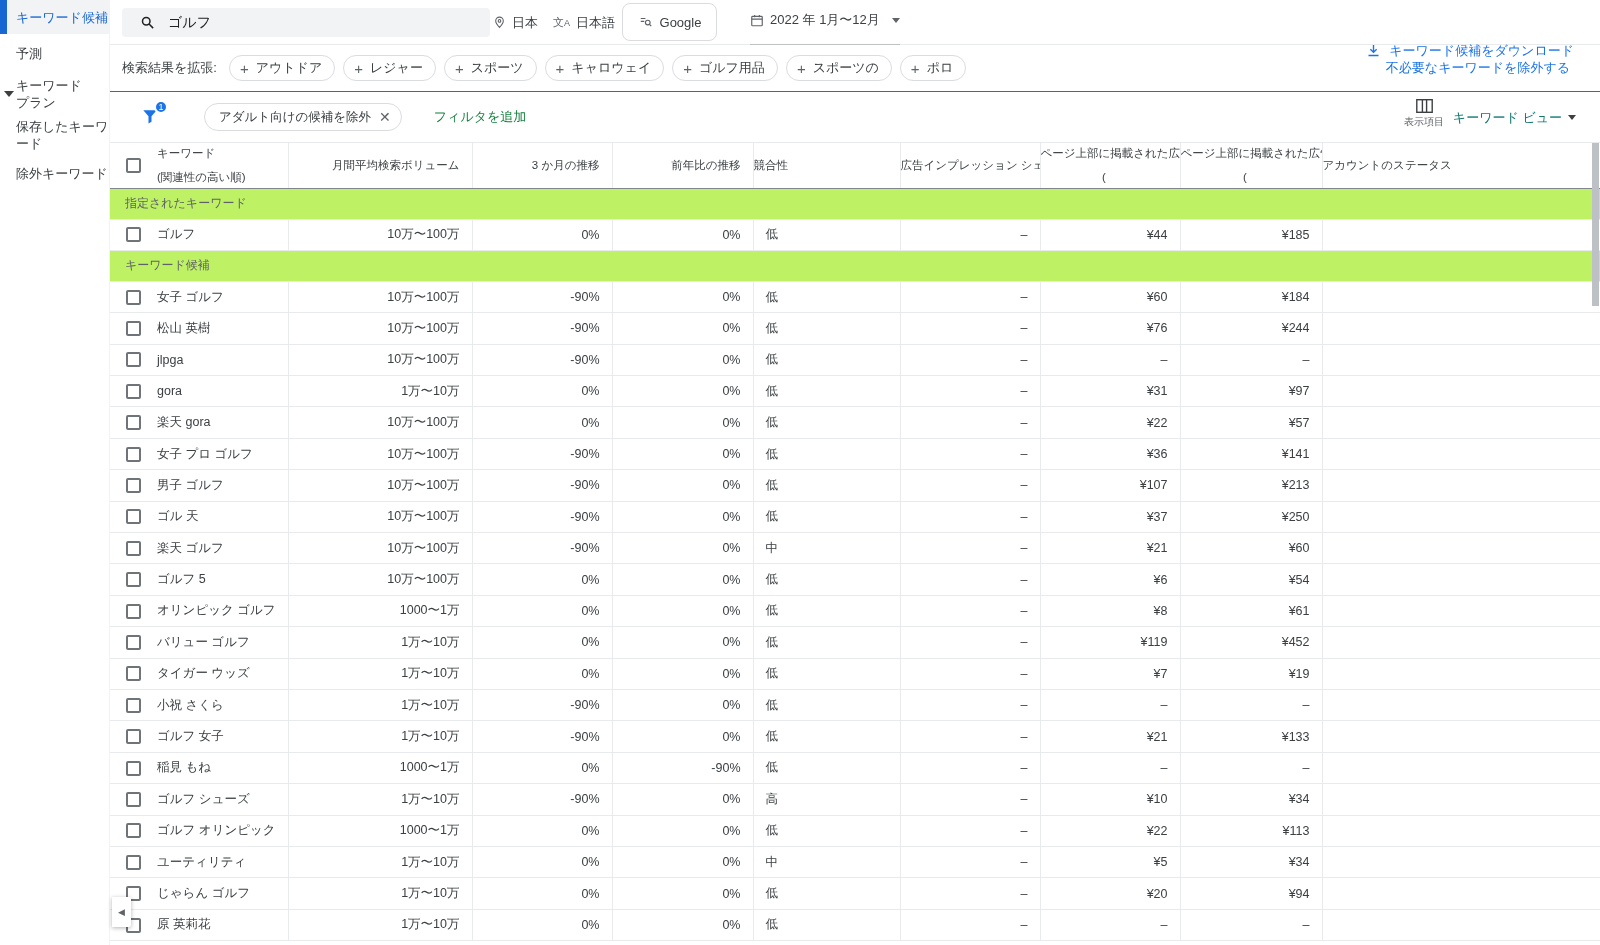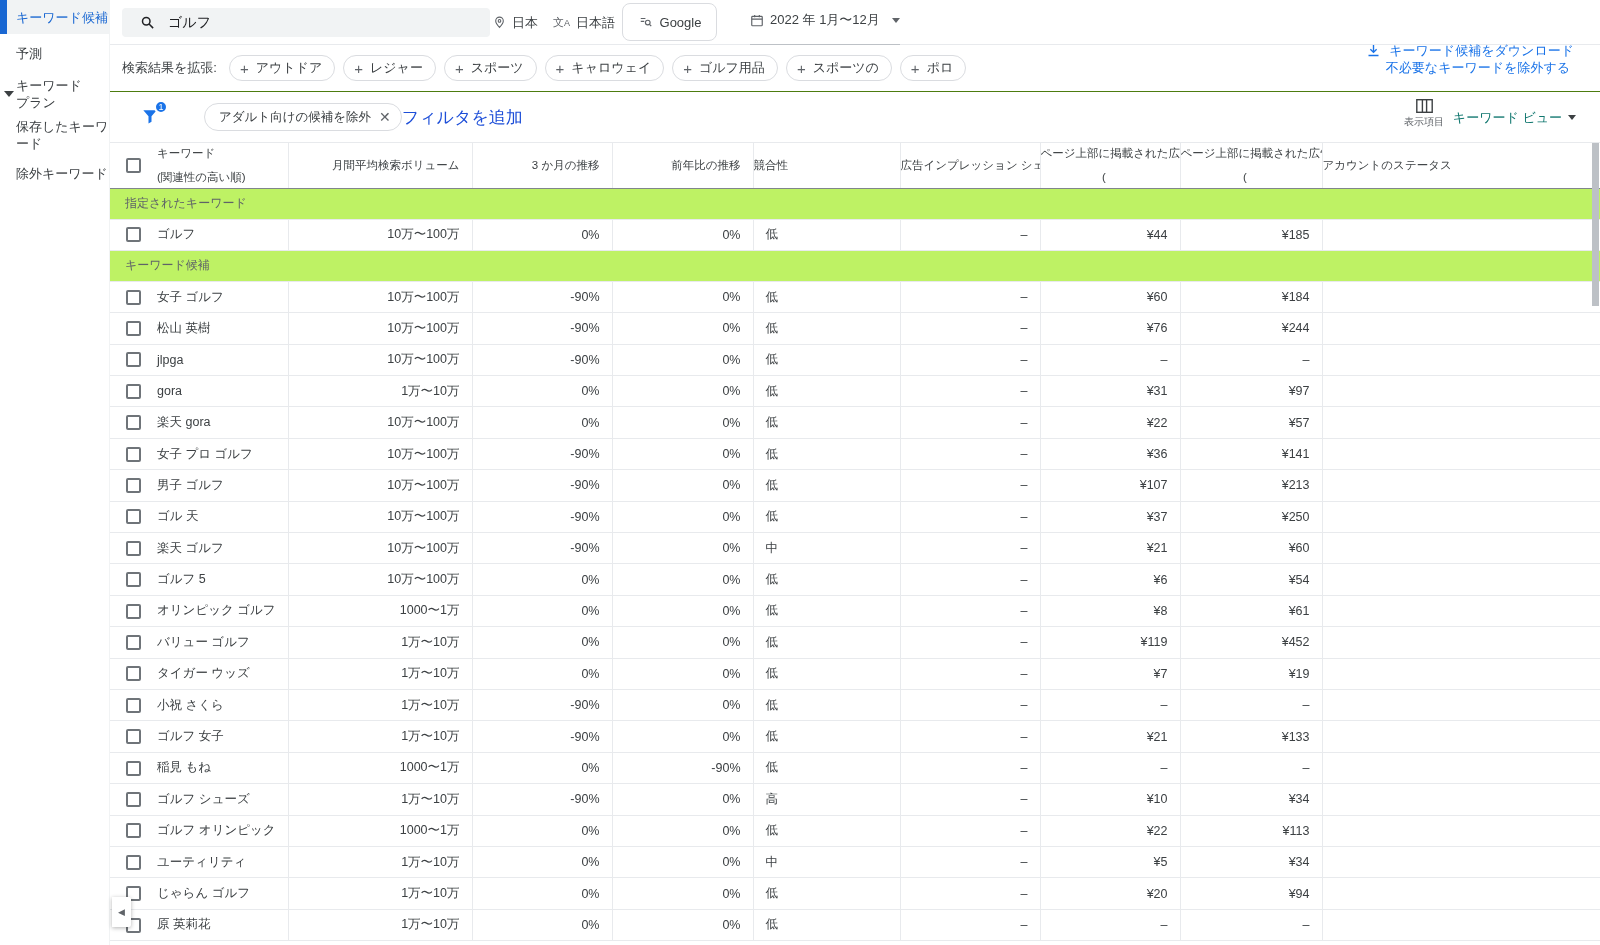--- a/index.html
+++ b/index.html
@@ -60,7 +60,7 @@
     padding:0 10px 0 14px; border:1px solid #dadce0; border-radius:14px; font-size:12.5px;
     color:#3c4043; cursor:pointer; }
   .chip-x { color:#5f6368; font-size:14px; cursor:pointer; }
-  .add-filter { font-size:17px; color:#1d4ed8; cursor:pointer; }
+  .add-filter { margin-left:32px; font-size:13px; color:#15803d; cursor:pointer; }
   .summary { margin-left:26px; font-size:13px; color:#202124; }
   .summary .b { font-weight:bold; }
   .columns-ctl { position:absolute; right:150px; top:7px; width:52px; text-align:center;

